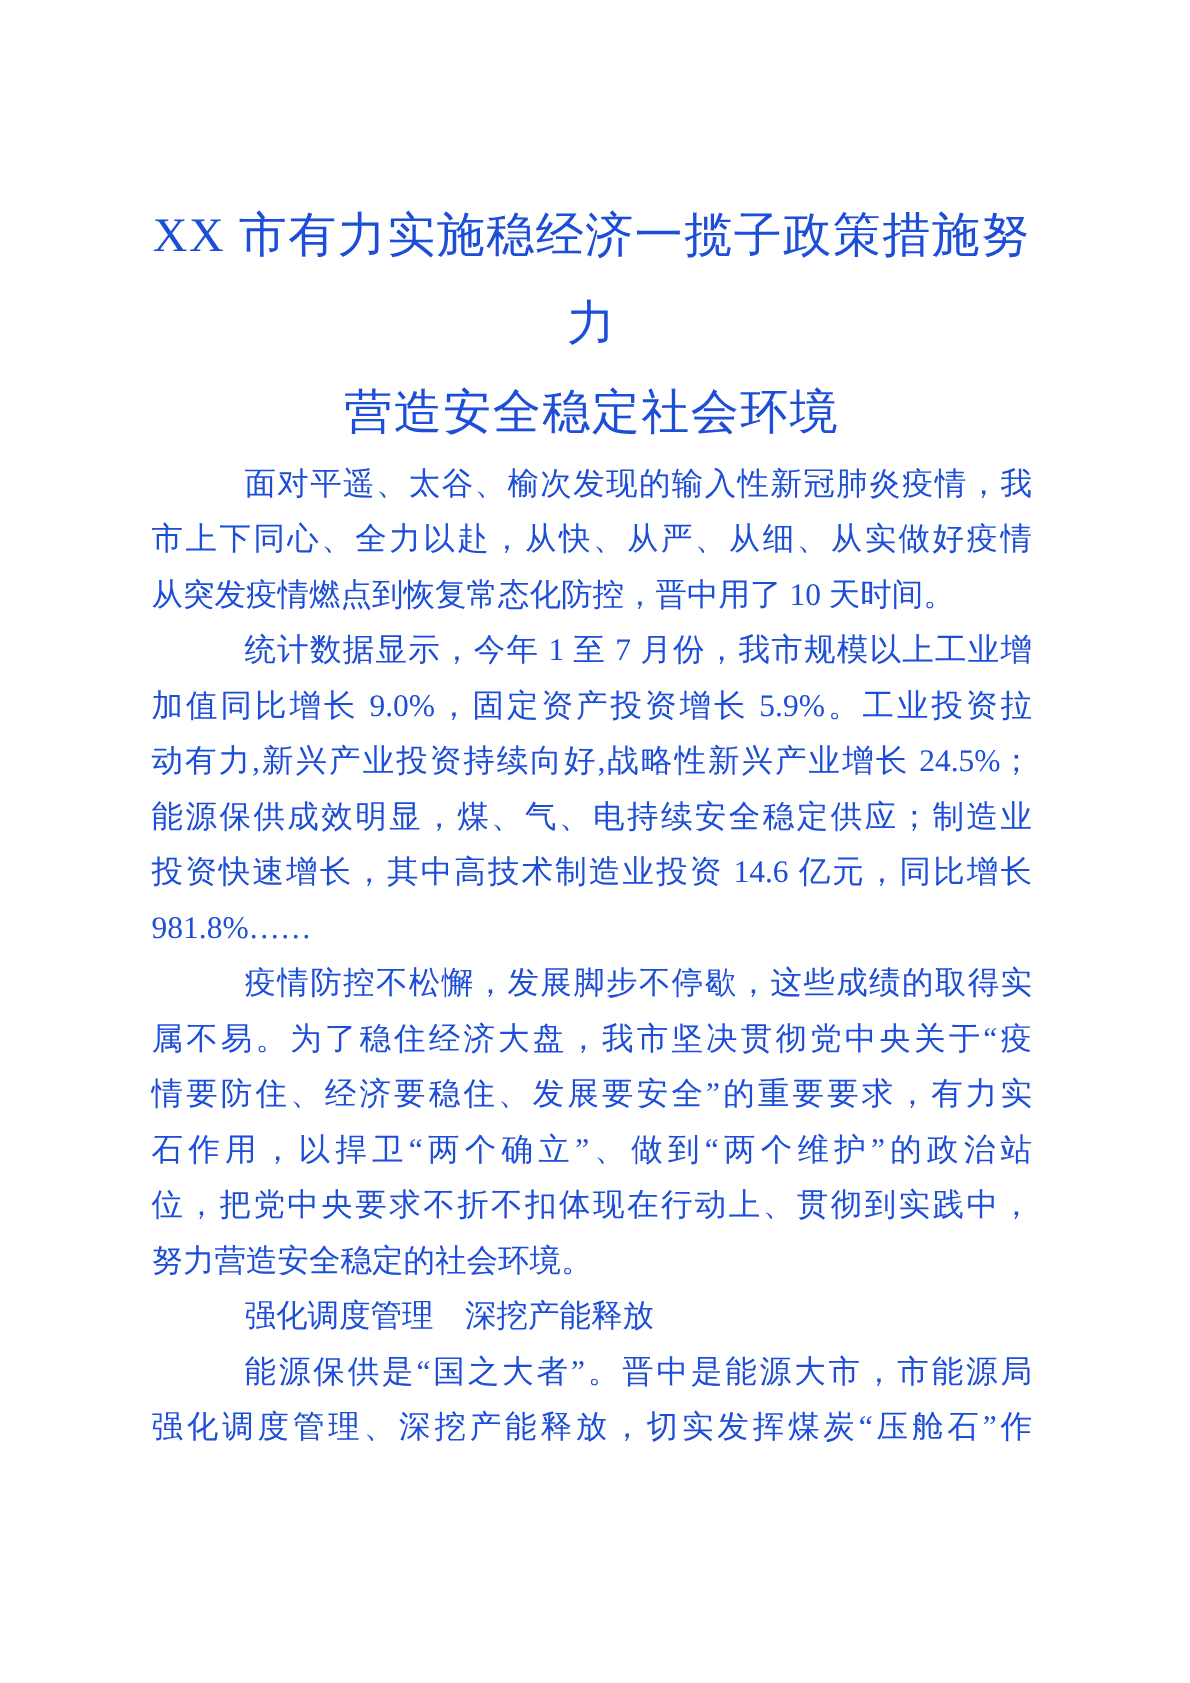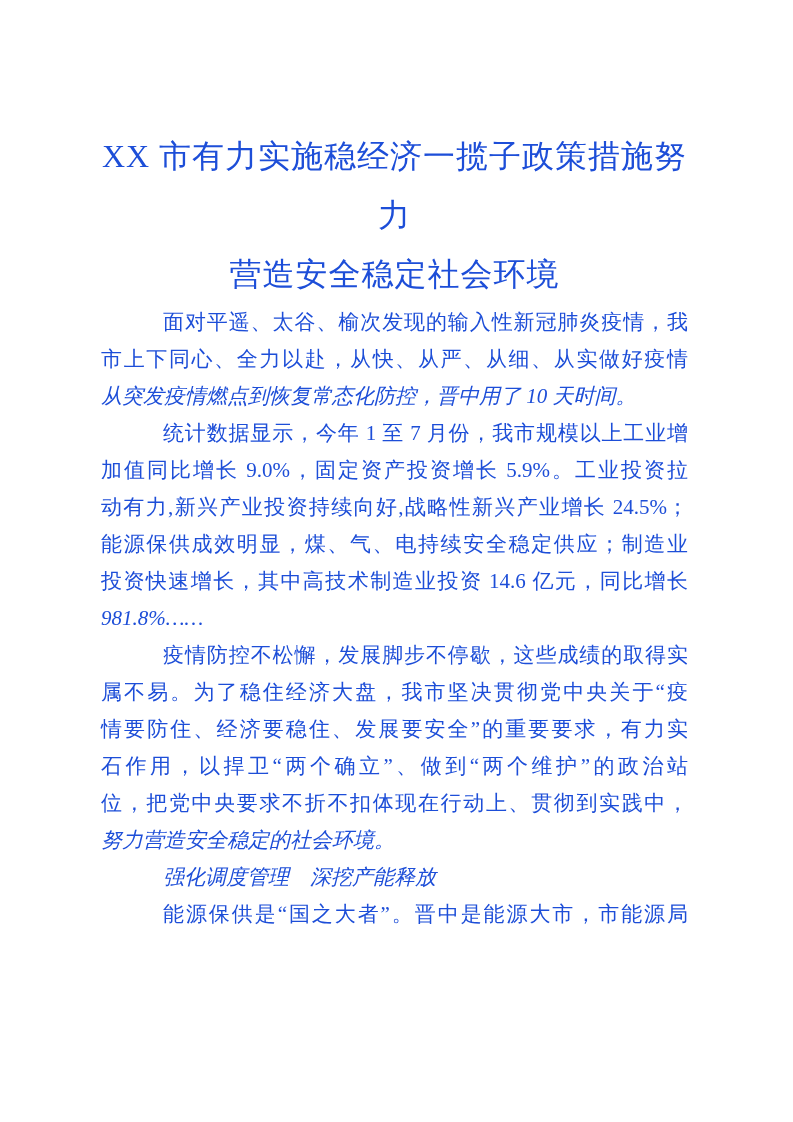--- a/index.html
+++ b/index.html
@@ -41,7 +41,6 @@
   }
   .line.end {
     text-align-last: left;
-    font-style: italic;
   }
   .line.first {
     text-indent: 62px;

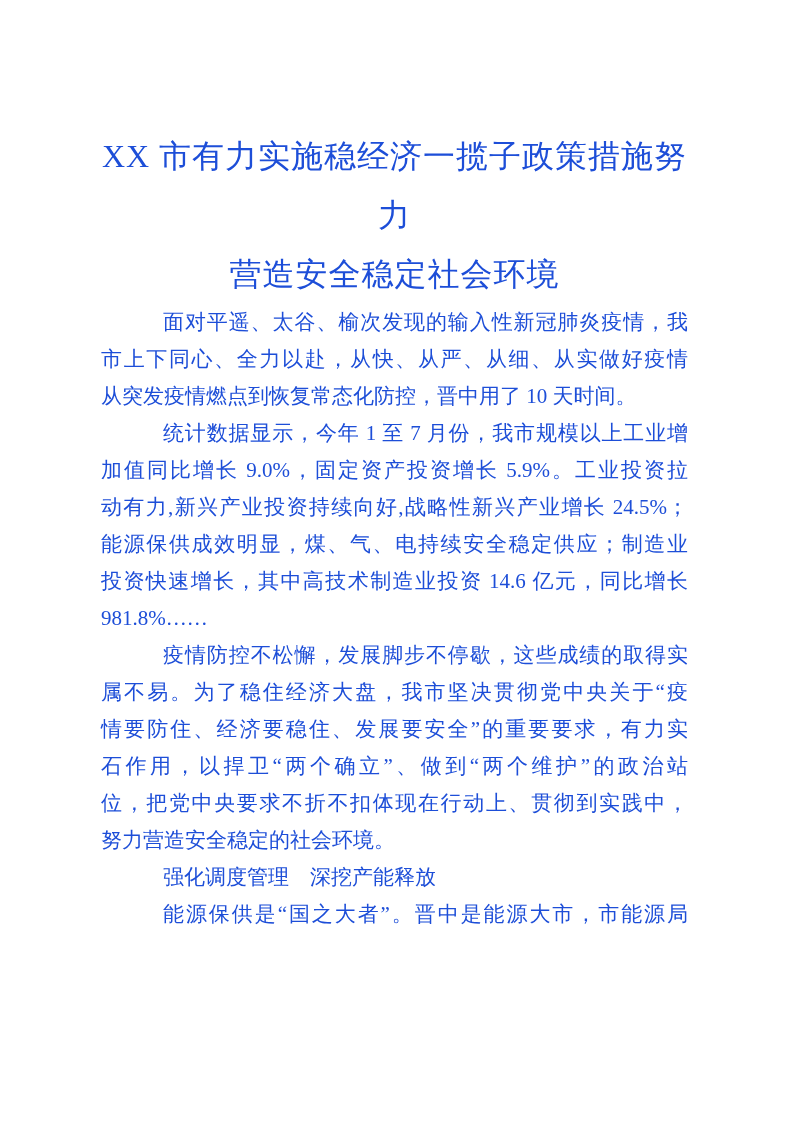--- a/index.html
+++ b/index.html
@@ -88,6 +88,7 @@
 
     <p class="para">
       <span class="line first">能源保供是“国之大者”。晋中是能源大市，市能源局</span>
+      <span class="line">强化调度管理、深挖产能释放，切实发挥煤炭“压舱石”作</span>
     </p>
 
   </div>

